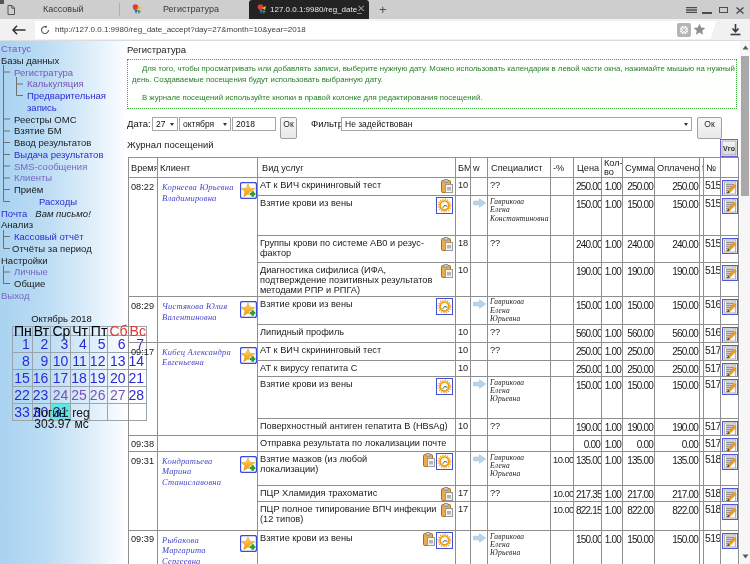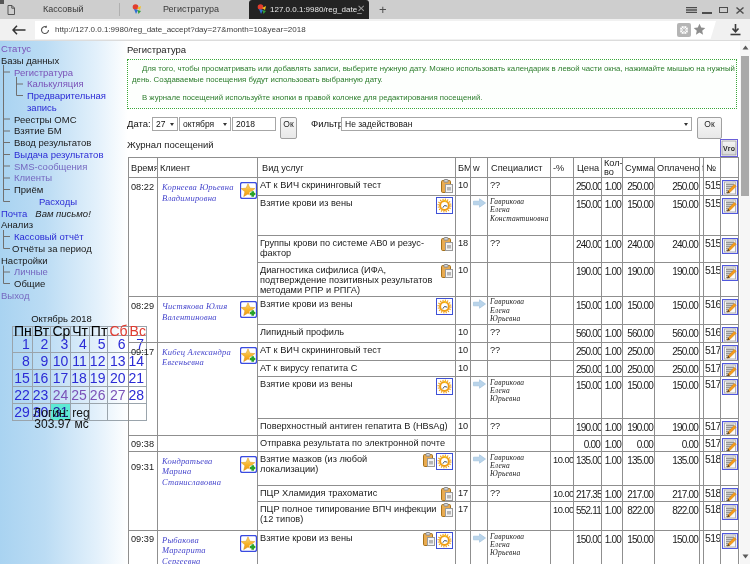--- a/index.html
+++ b/index.html
@@ -201,7 +201,7 @@
           <td><a href="#">28</a></td>
         </tr>
 <tr style="height:14px;">
-          <td><a href="#">29</a></td>
+          <td><a href="#">33</a></td>
           <td><a href="#">30</a></td>
           <td style="background:#5eead4;"><a style="color:#22229c;" href="#">31</a></td>
           <td></td>

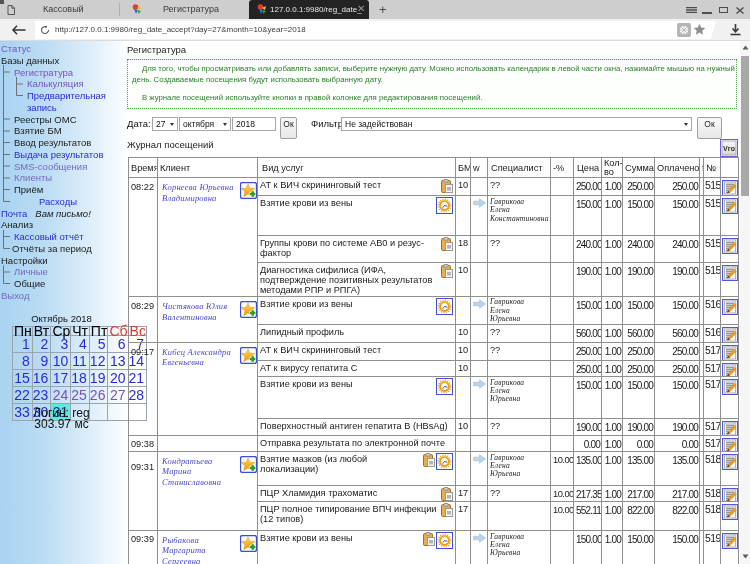--- a/index.html
+++ b/index.html
@@ -614,7 +614,7 @@
 <tr style="height:16px;">
           <td style="padding-top:3px;">09:38</td>
           <td></td>
-          <td class="svc">Отправка результата по электронной почте</td>
+          <td class="svc">Отправка результата по локализации почте</td>
           <td></td>
           <td></td>
           <td></td>

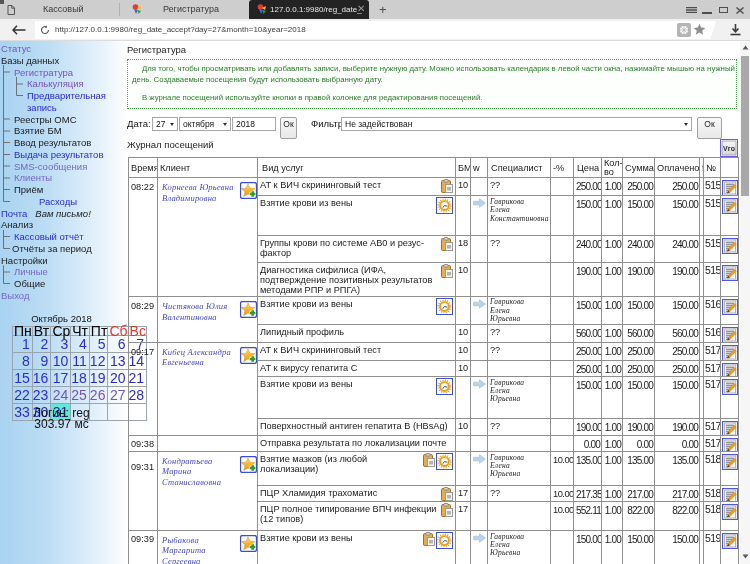--- a/index.html
+++ b/index.html
@@ -637,7 +637,7 @@
           </td>
         </tr>
 <tr style="height:34px;">
-          <td rowspan="3" style="padding-top:10px;">09:31</td>
+          <td rowspan="3" style="padding-top:4px;">09:31</td>
           <td rowspan="3" style="position:relative;">
             <div class="garb cgarb" style="padding:2px 0 0 2px;">Кондратьева<br>Марина<br>Станиславовна</div>
             <svg class="starsvg" width="17" height="17" viewBox="0 0 17 17">

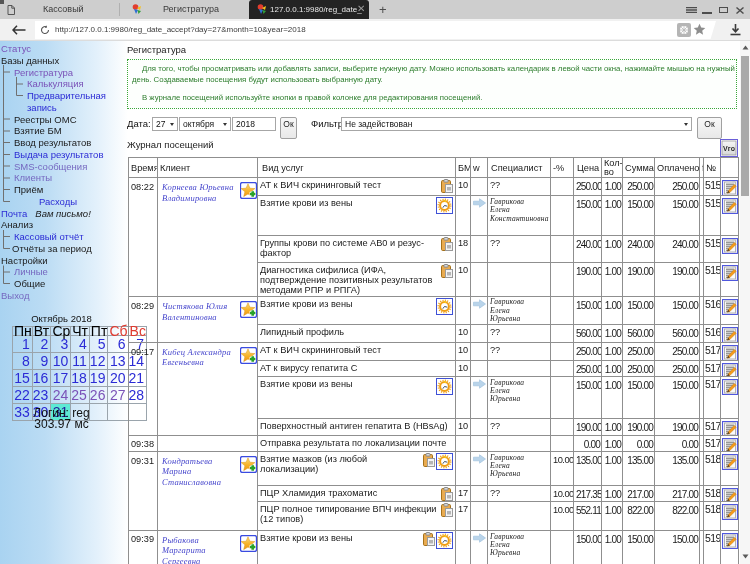--- a/index.html
+++ b/index.html
@@ -737,7 +737,7 @@
           <td></td>
           <td></td>
           <td class="num"><i style="font-size:9.3px;letter-spacing:-0.5px;">10.00</i></td>
-          <td class="num"><i>552.11</i></td>
+          <td class="num"><i>822.15</i></td>
           <td class="num"><i>1.00</i></td>
           <td class="num"><i>822.00</i></td>
           <td class="num"><i>822.00</i></td>

